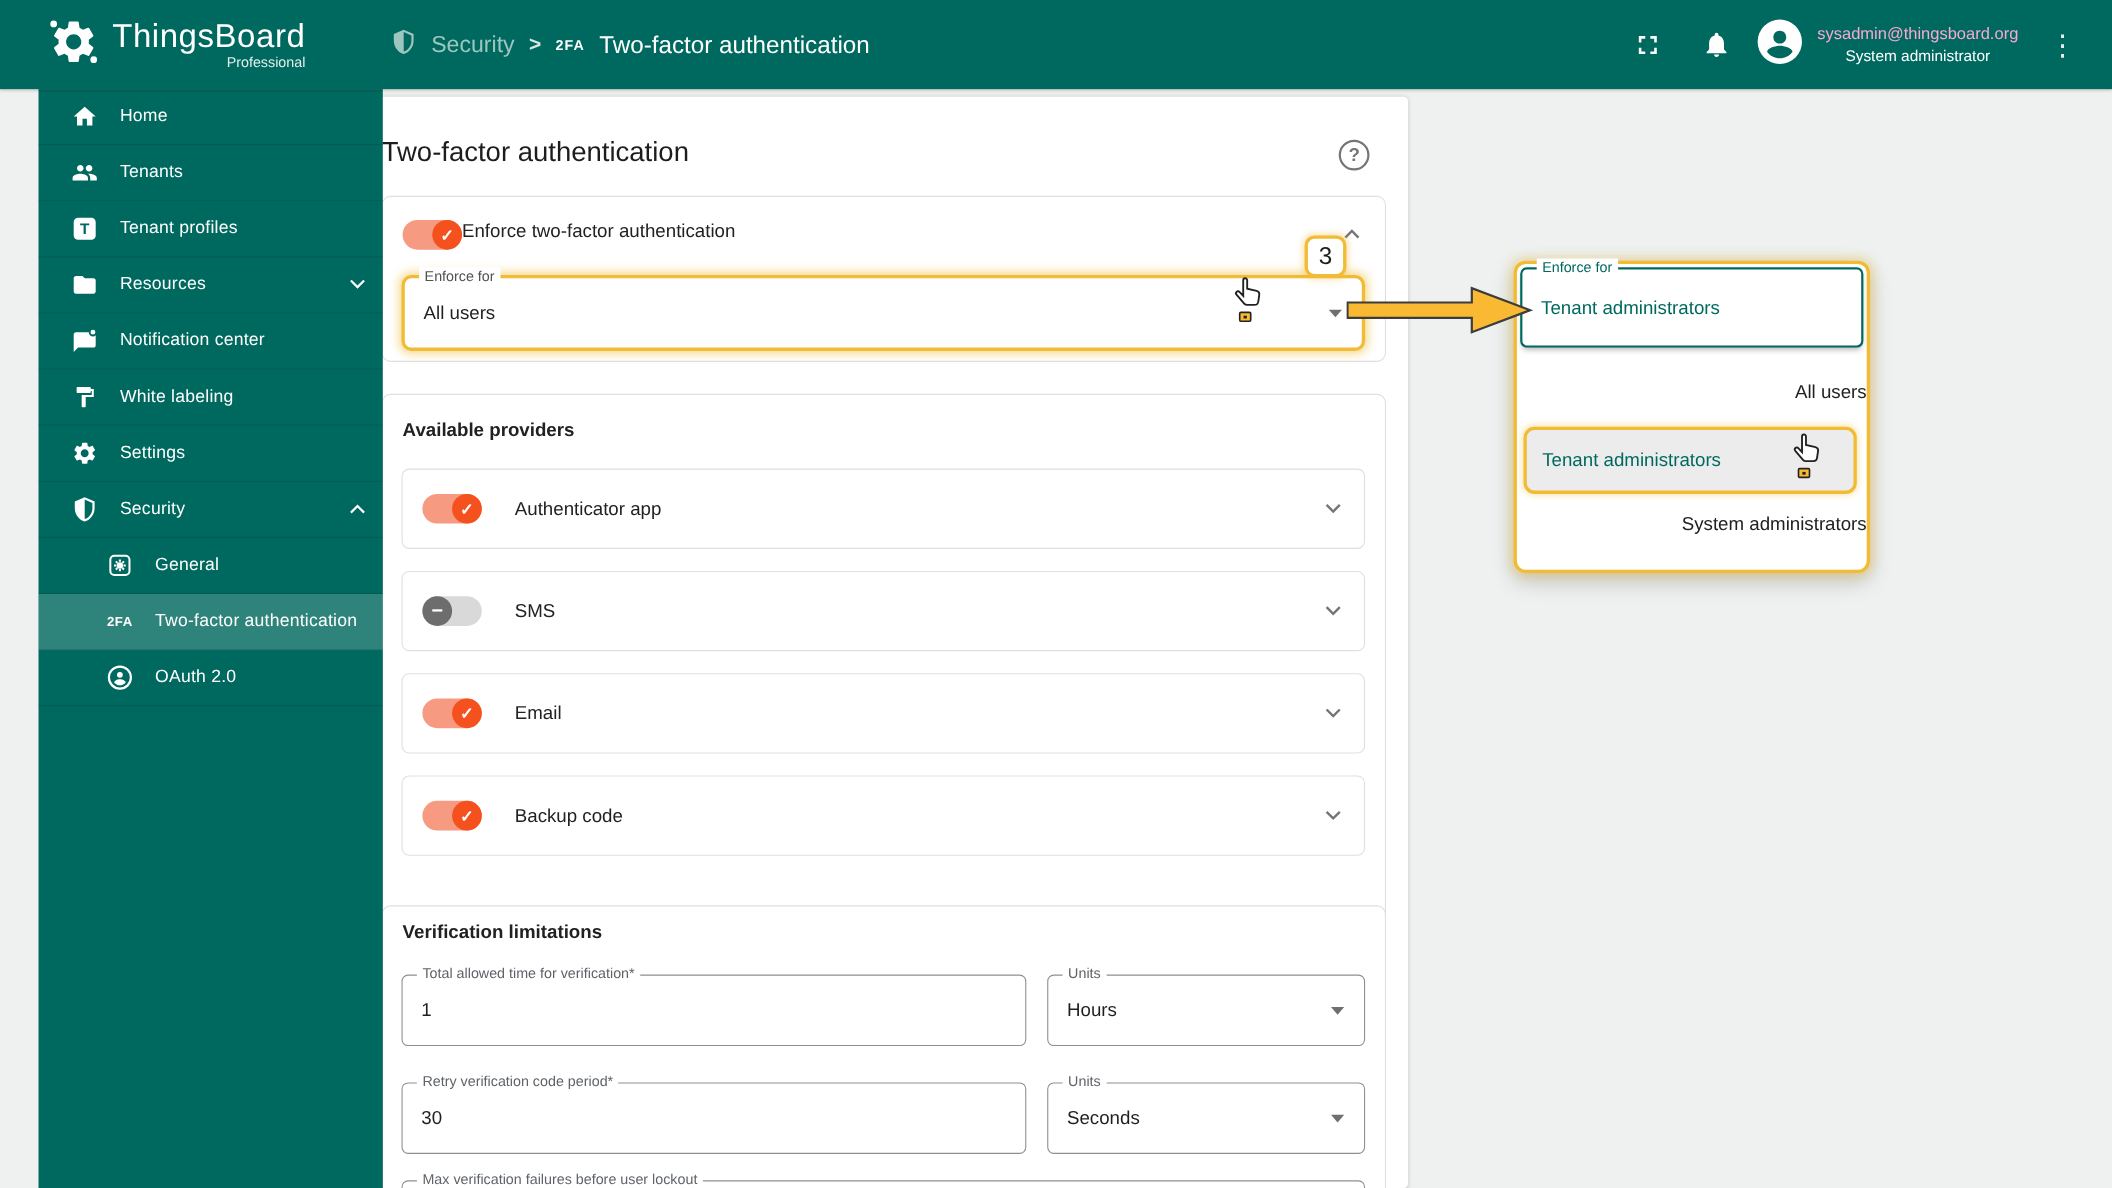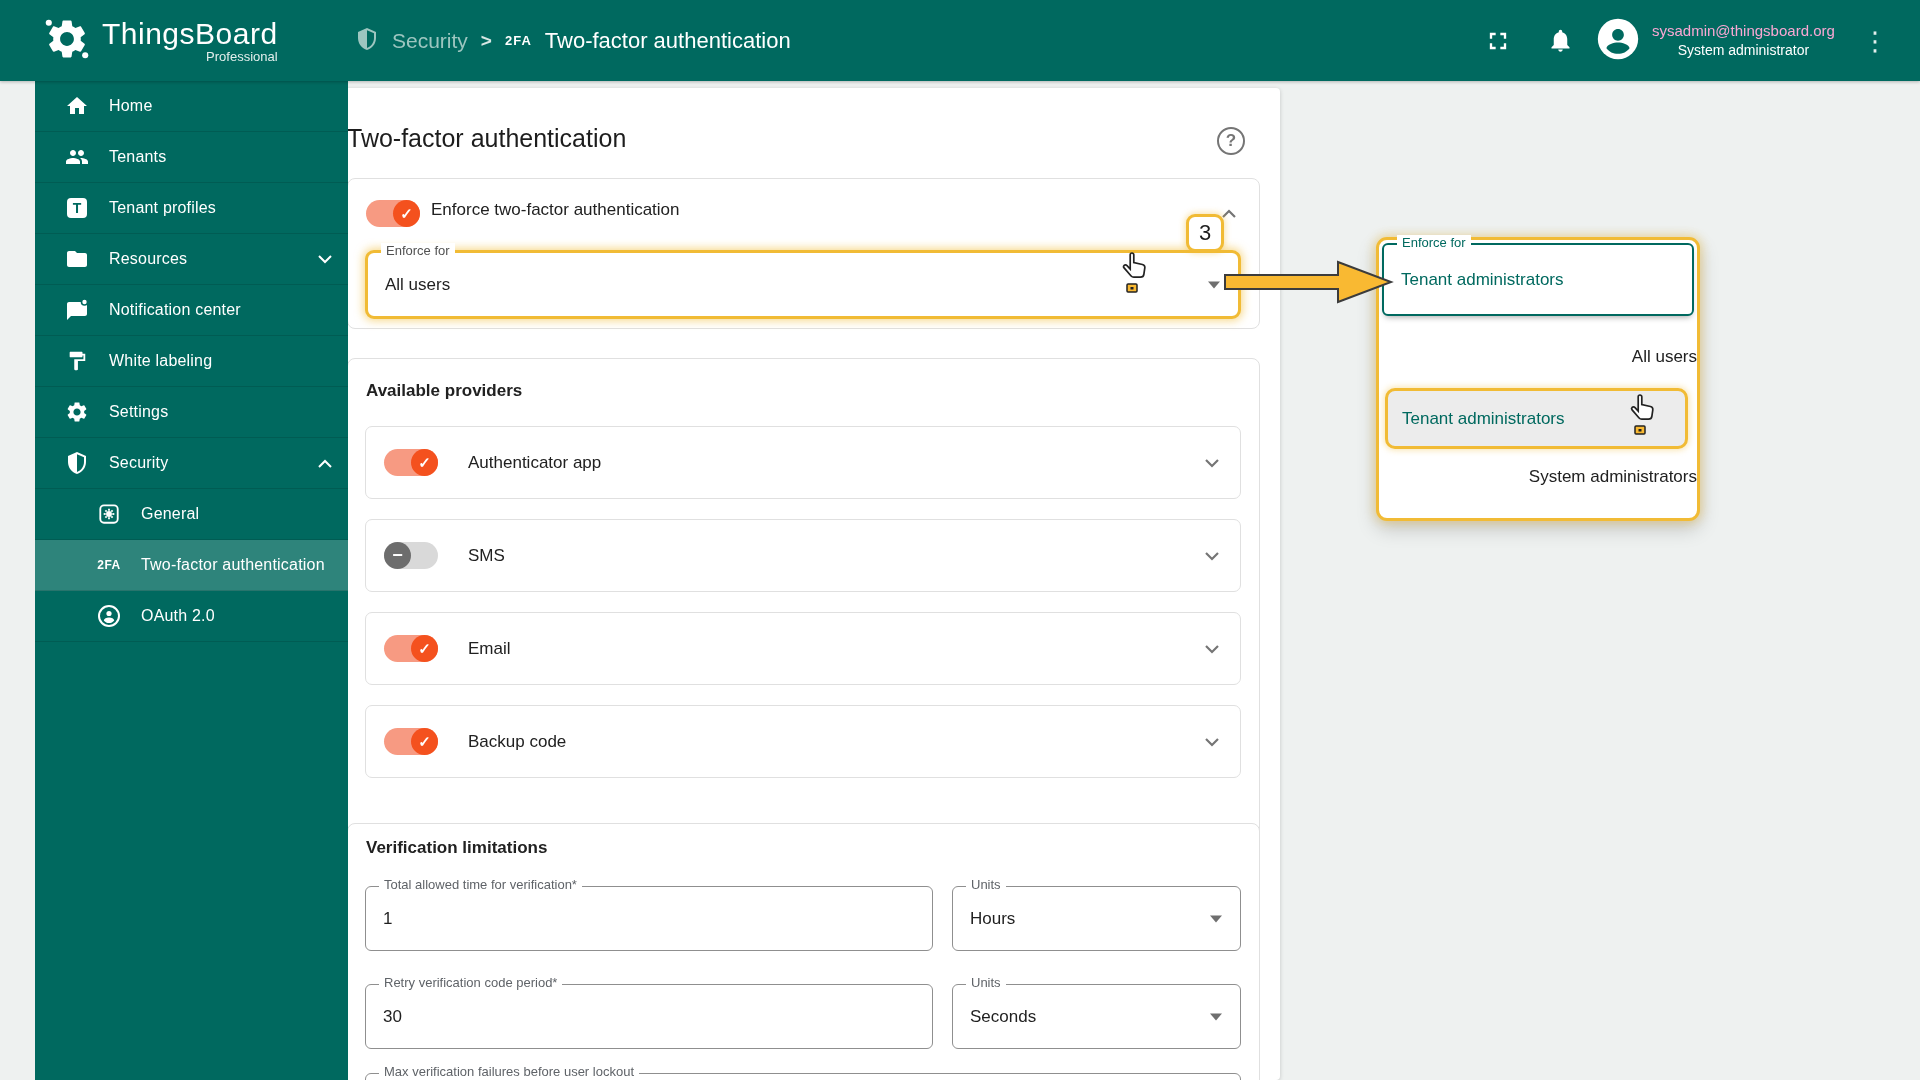--- a/index.html
+++ b/index.html
@@ -58,7 +58,7 @@
   .toggle.on .thumb { right:0; background:#f4511e; }
   .toggle.off .thumb { left:0; background:#6d6d6d; font-size:18px; }
 
-  .toggle-row-label { position:absolute; left:83px; top:21px; font-size:17px; color:#212121; }
+  .toggle-row-label { position:absolute; left:72px; top:21px; font-size:17px; color:#212121; }
 
   
   .mfield { position:absolute; border:1px solid #8f8f8f; border-radius:6px; background:#fff; }

